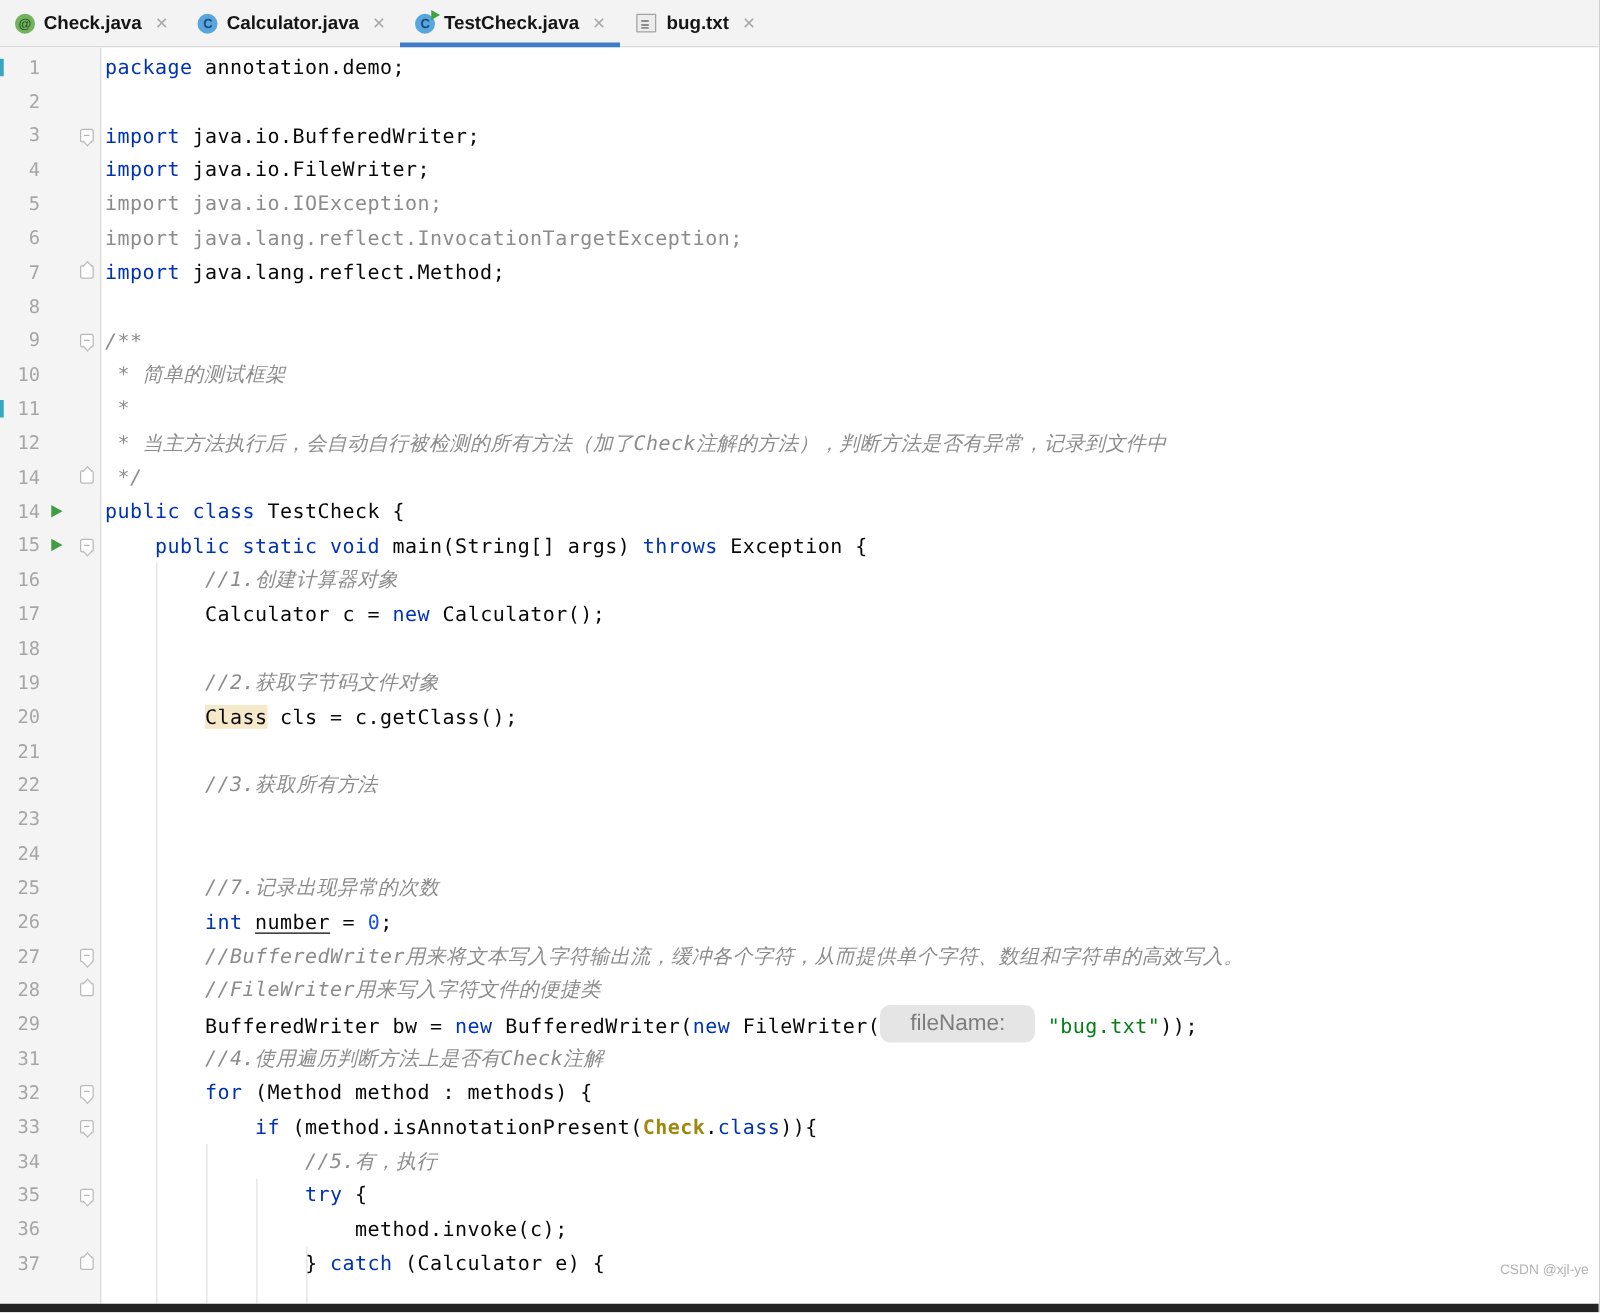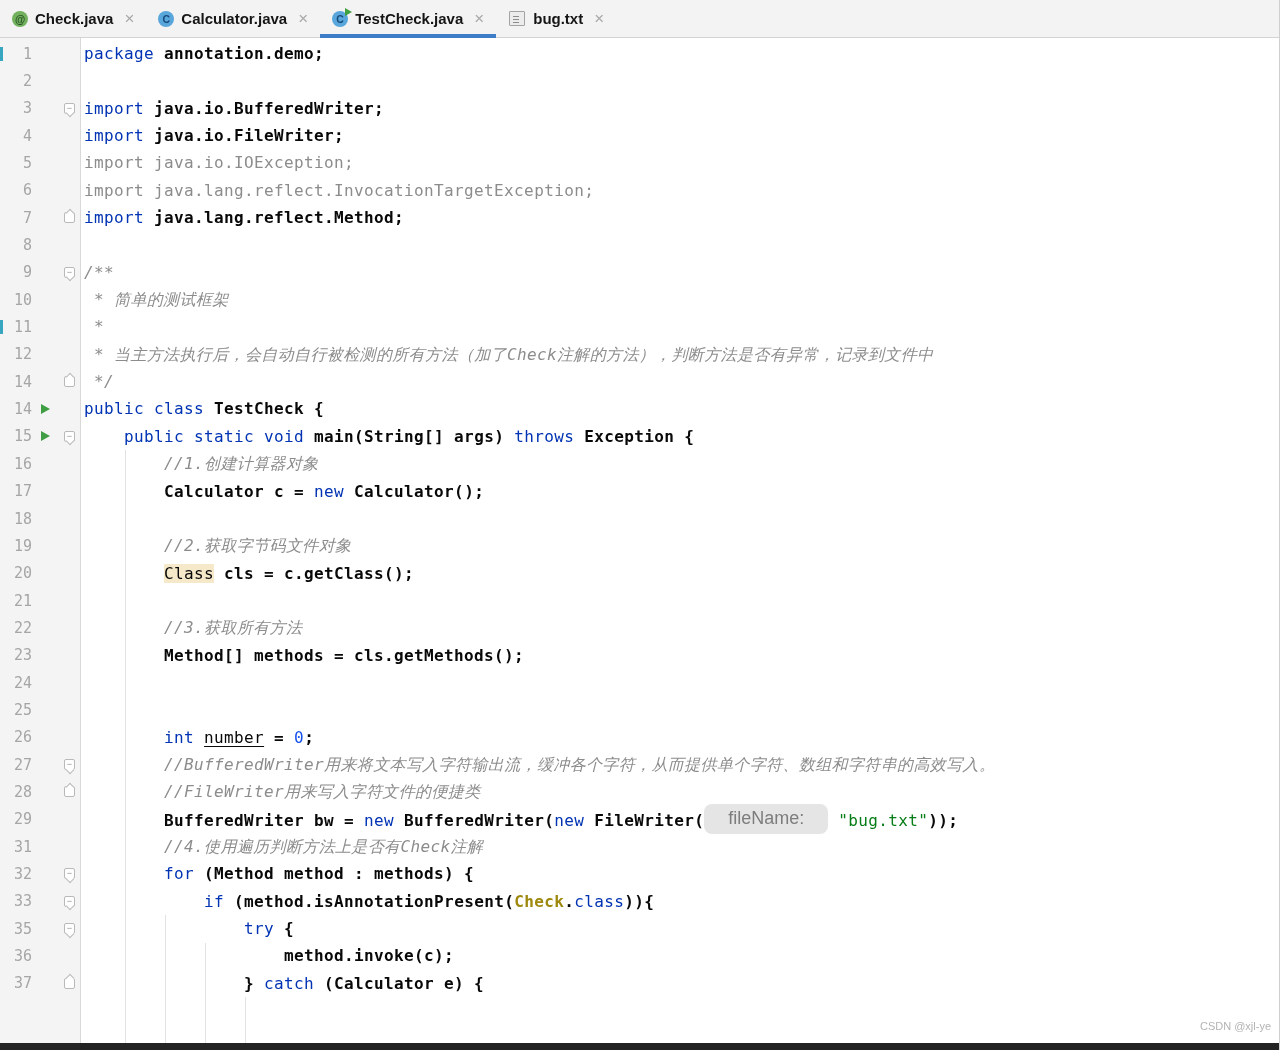--- a/index.html
+++ b/index.html
@@ -66,7 +66,7 @@
   .code { white-space:pre; padding-left:3px; font-family:"DejaVu Sans Mono", monospace;
           font-size:16px; letter-spacing:0.37px; color:#080808; line-height:27.35px; }
   .tok-kw { color:#0033b3; }
-  .tok-pl { color:#080808;font-weight:bold; }
+  .tok-pl { color:#080808; }
   .tok-cm { color:#8c8c8c; font-style:italic; }
   .tok-gi { color:#8c8c8c; }
   .tok-st { color:#067d17; }

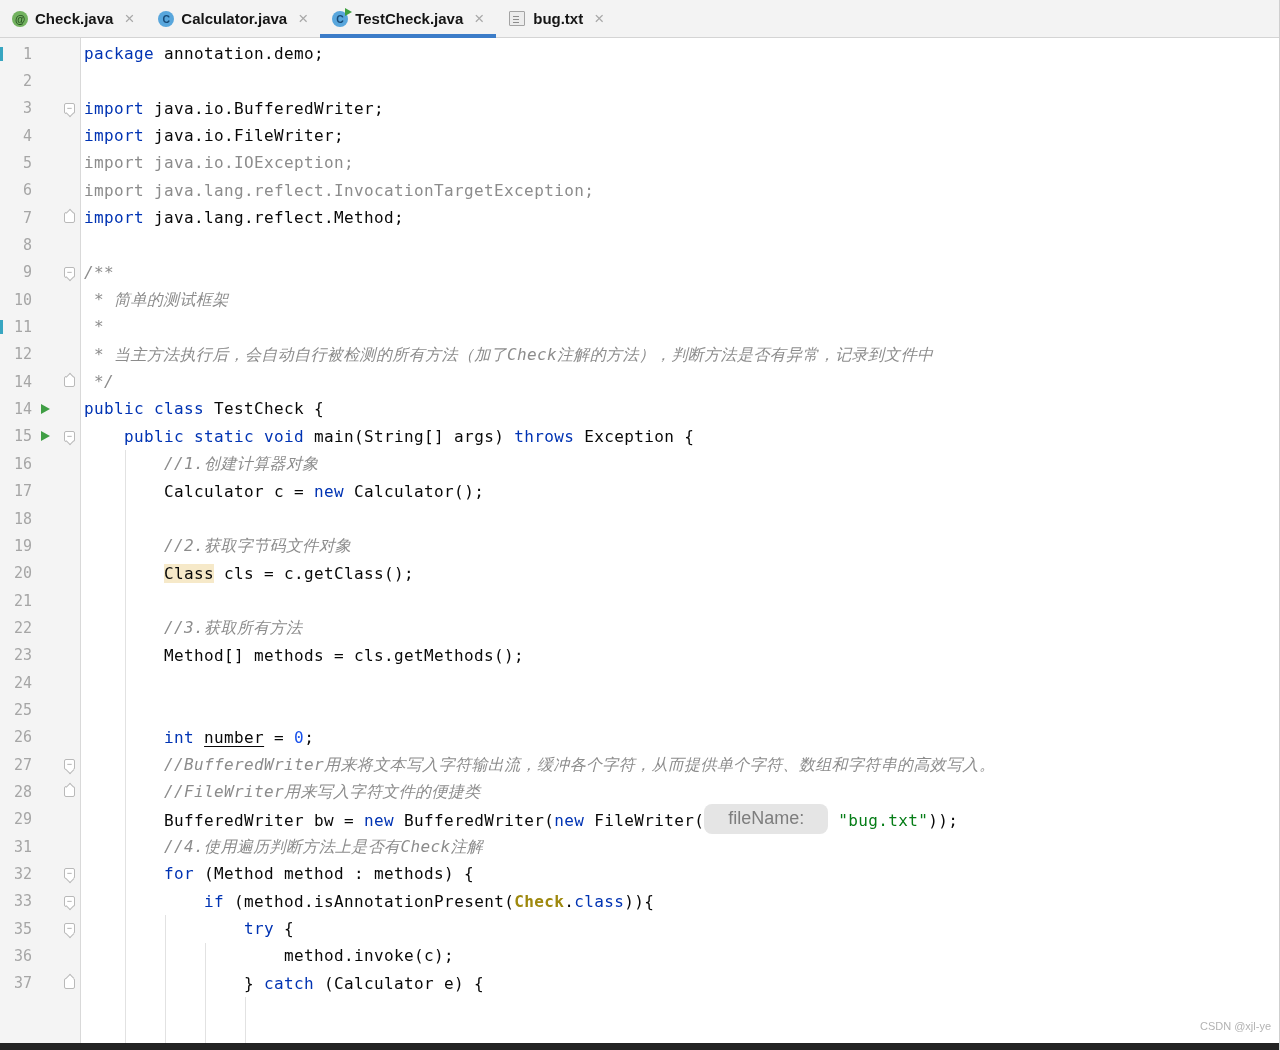--- a/index.html
+++ b/index.html
@@ -322,7 +322,6 @@
             <span class="slot-run"></span>
             <span class="slot-fold"></span>
           </div>
-          <div class="code"><span class="tok-pl">        Method[] methods = cls.getMethods();</span></div>
         </div>
         <div class="line">
           <div class="gut">

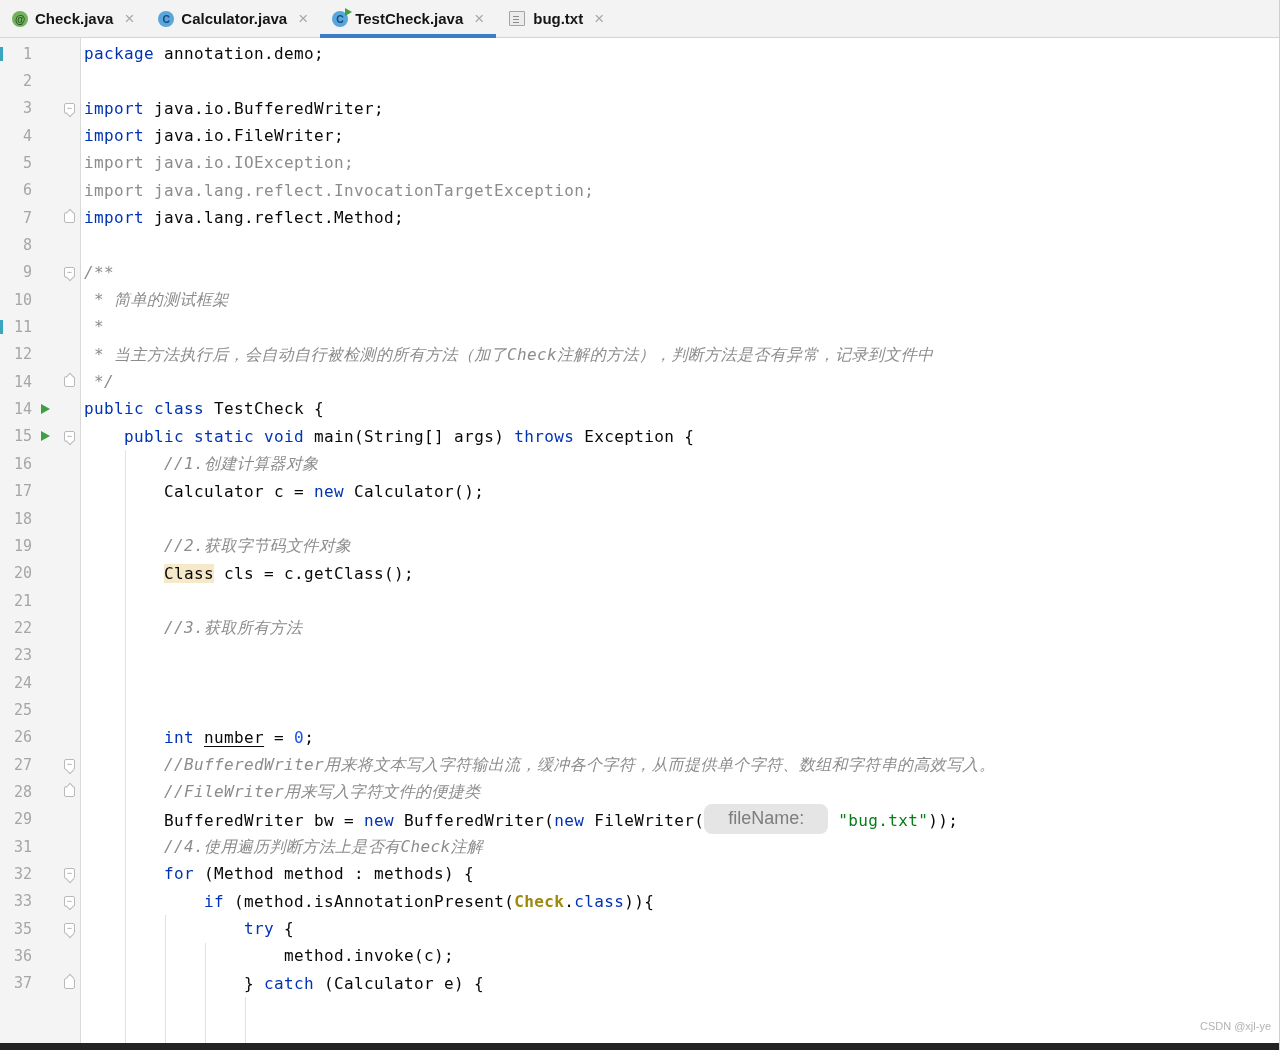--- a/index.html
+++ b/index.html
@@ -337,6 +337,7 @@
             <span class="slot-run"></span>
             <span class="slot-fold"></span>
           </div>
+          <div class="code"><span class="tok-pl">        </span><span class="tok-cm">//7.记录出现异常的次数</span></div>
         </div>
         <div class="line">
           <div class="gut">

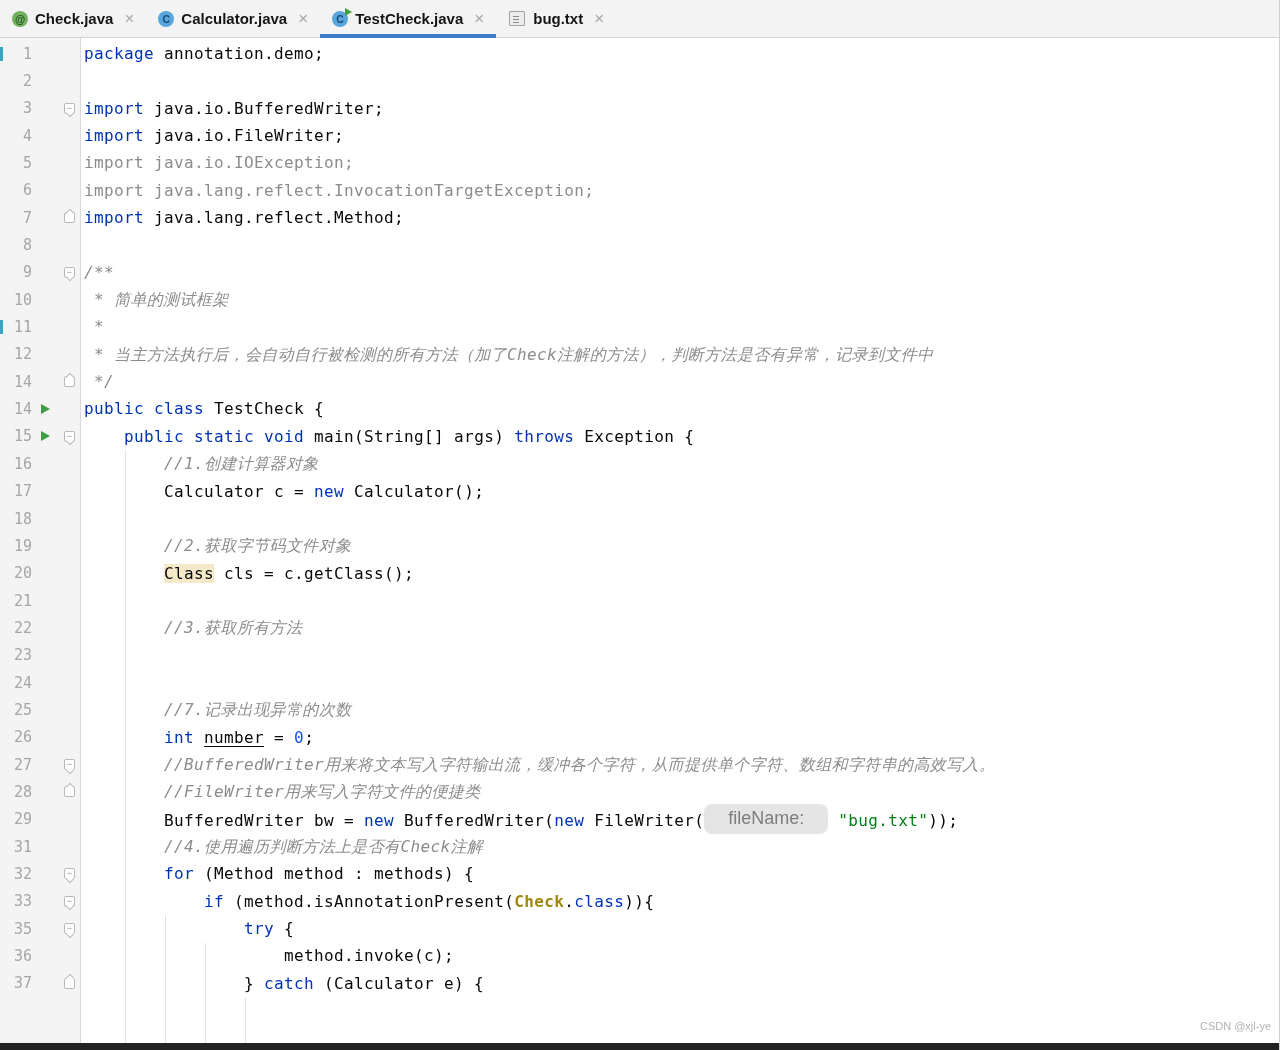--- a/index.html
+++ b/index.html
@@ -405,6 +405,14 @@
         </div>
         <div class="line">
           <div class="gut">
+            <span class="lnum">34</span>
+            <span class="slot-run"></span>
+            <span class="slot-fold"></span>
+          </div>
+          <div class="code"><span class="tok-pl">                </span><span class="tok-cm">//5.有，执行</span></div>
+        </div>
+        <div class="line">
+          <div class="gut">
             <span class="lnum">35</span>
             <span class="slot-run"></span>
             <span class="slot-fold">

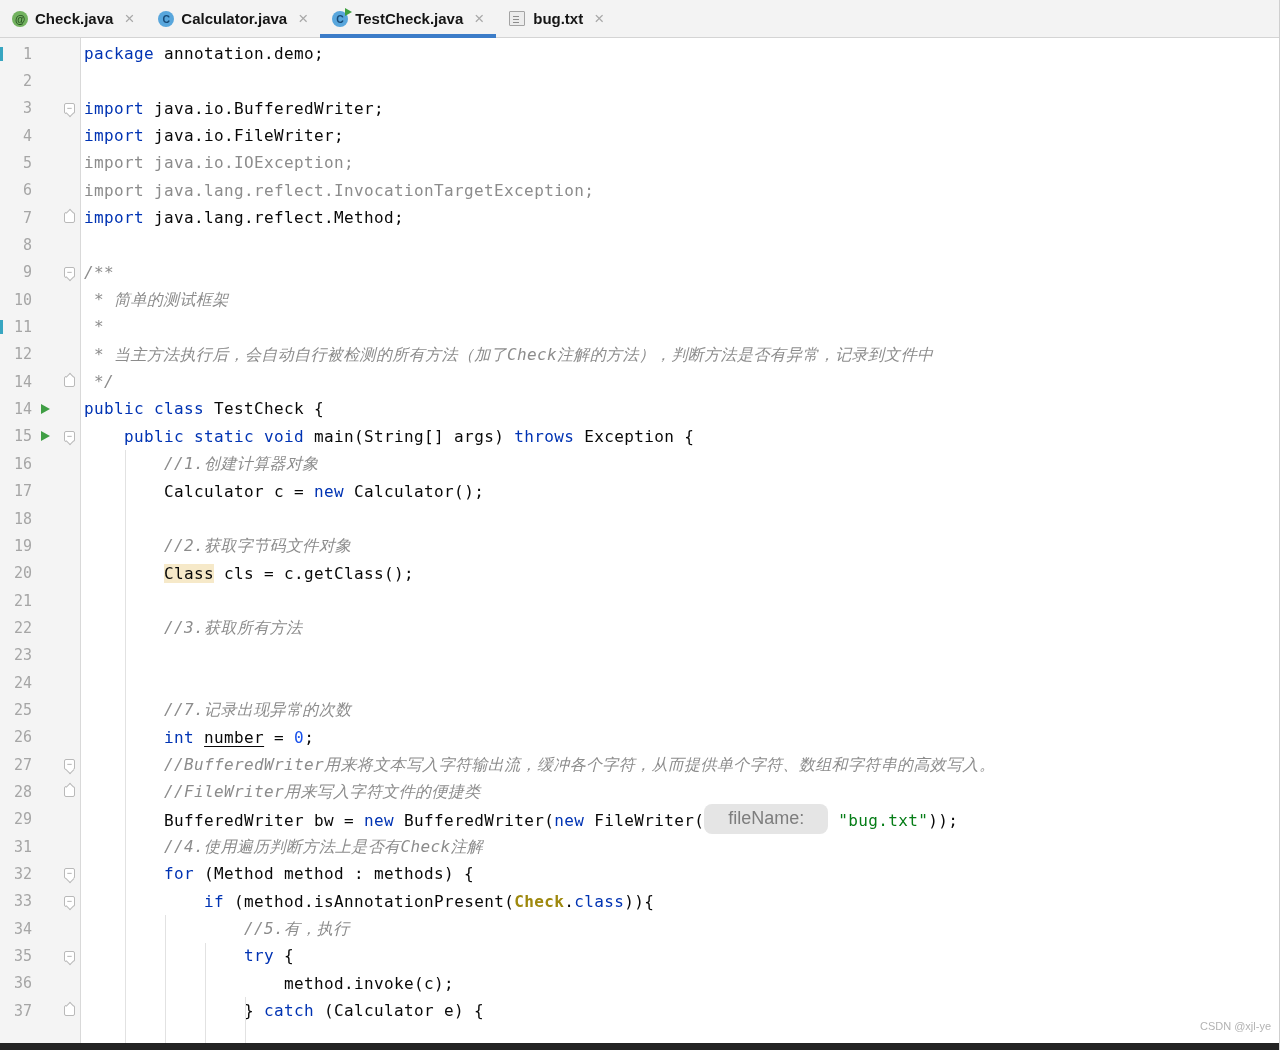--- a/index.html
+++ b/index.html
@@ -81,7 +81,7 @@
   .edge-mark { position:absolute; left:0; top:7px; width:3px; height:14px;
                background:#38a6c1; }
 
-  .watermark { position:absolute; right:8px; bottom:11px; font-size:11px;
+  .watermark { position:absolute; right:8px; bottom:21px; font-size:11px;
                color:#b3b3b3; }
   .bottom-bar { position:absolute; left:0; bottom:0; width:100%; height:7px;
                 background:#232323; }

